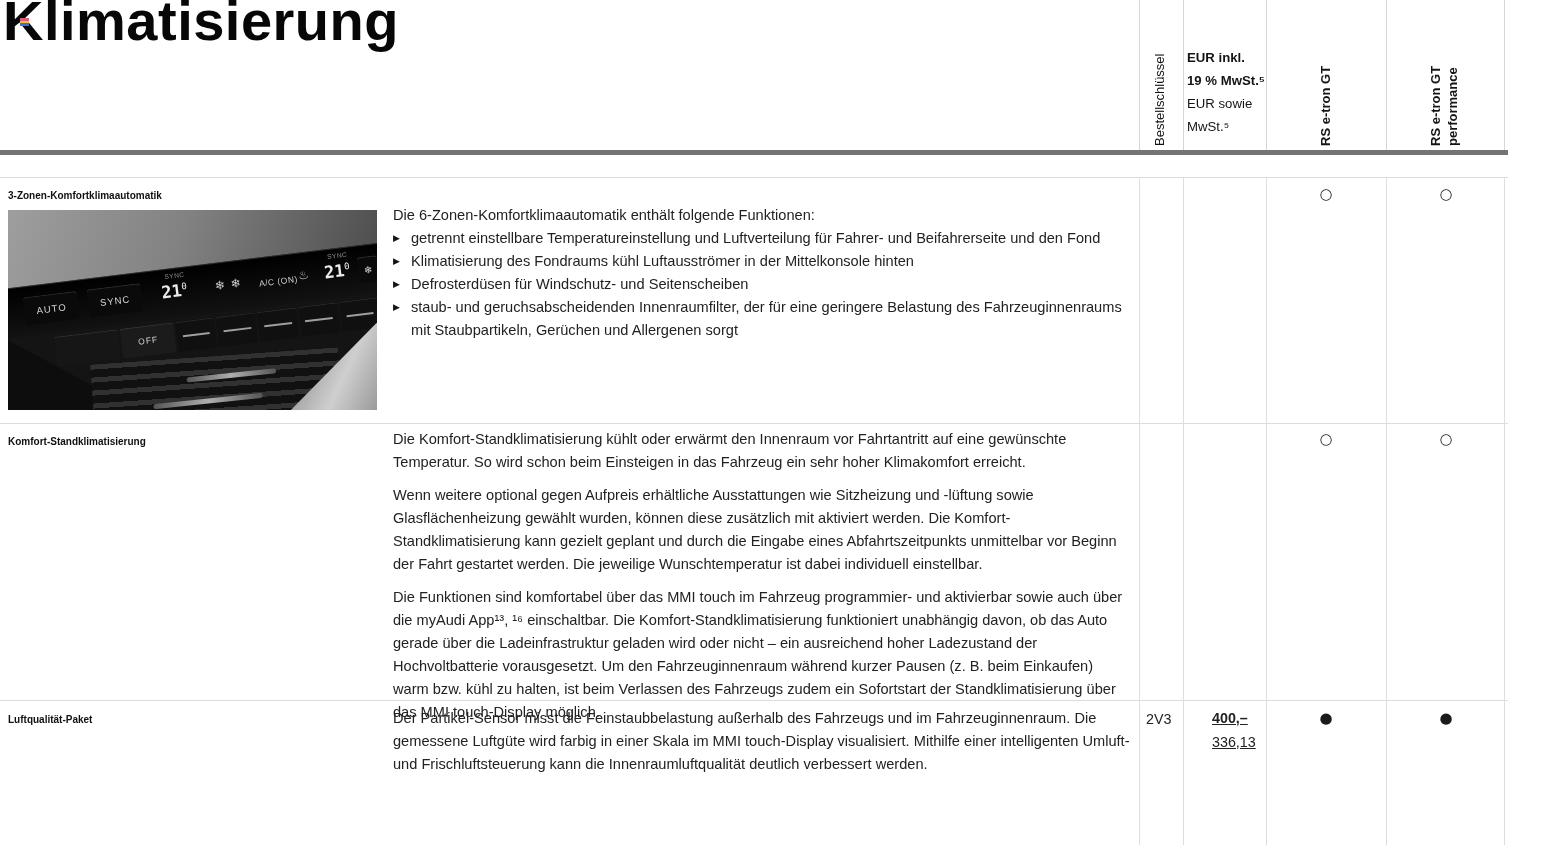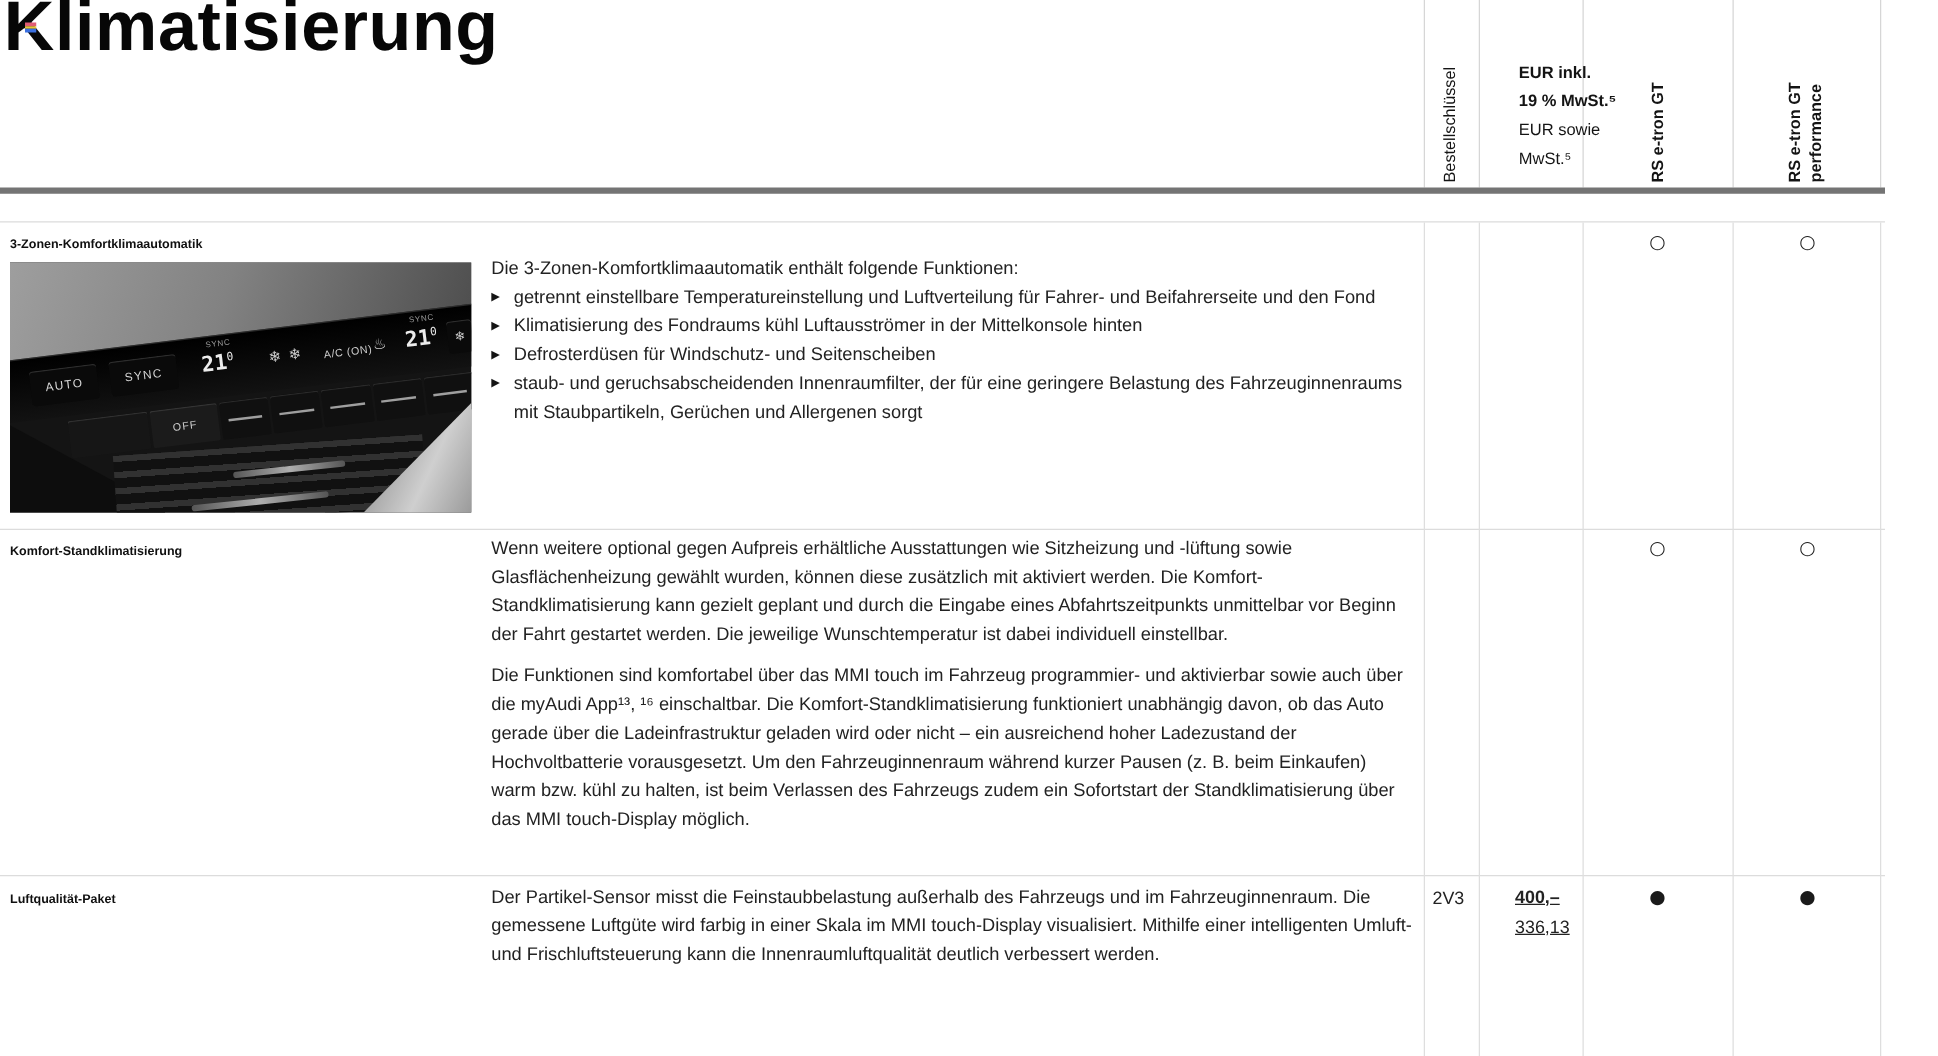--- a/index.html
+++ b/index.html
@@ -29,7 +29,7 @@
   .hdr-bestell{left:1151px;top:36px;height:110px;font-weight:400;}
   .hdr-model1{left:1317px;top:58px;height:88px;font-weight:700;}
   .hdr-model2{left:1427px;top:58px;height:88px;width:36px;font-weight:700;}
-  .hdr-price{position:absolute;left:1187px;top:46px;font-size:13.2px;line-height:23px;color:#141414;margin-left:28px;}
+  .hdr-price{position:absolute;left:1187px;top:46px;font-size:13.2px;line-height:23px;color:#141414;}
   .hdr-price .b{font-weight:700;}
 
   

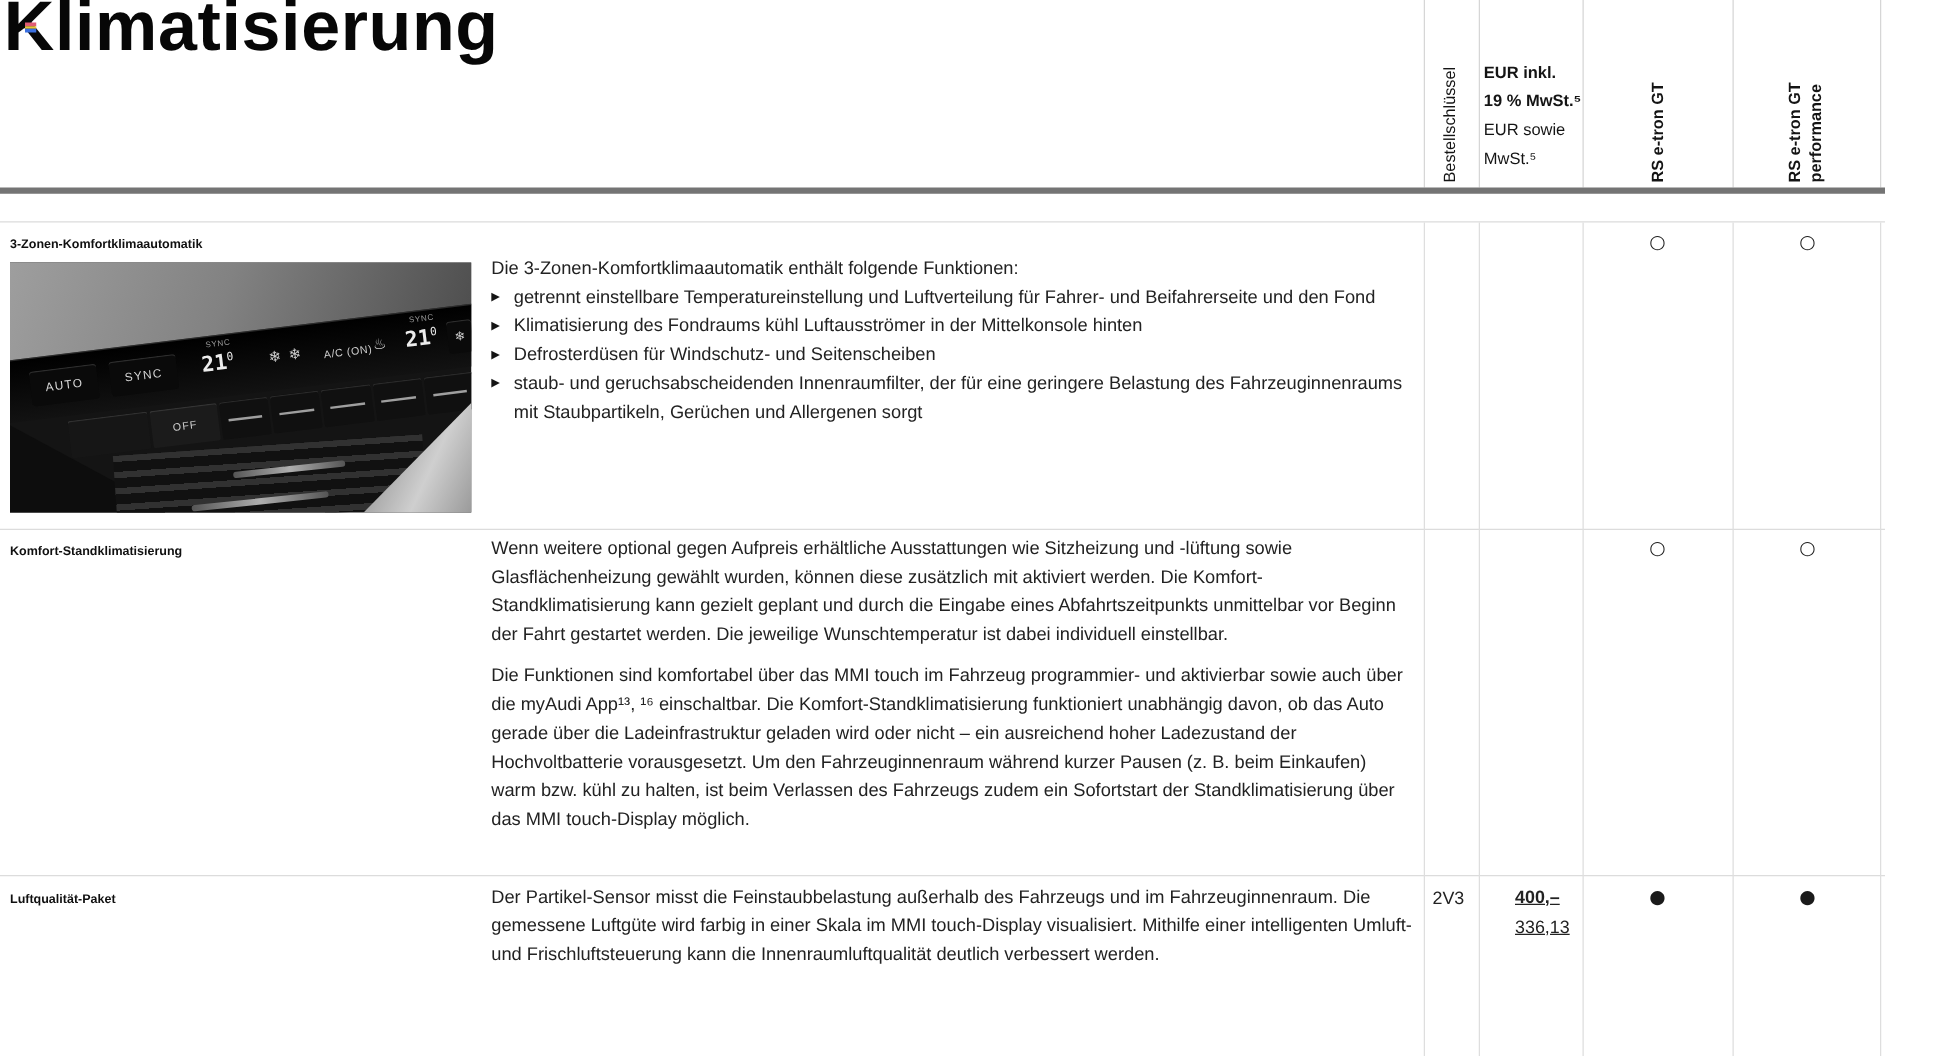--- a/index.html
+++ b/index.html
@@ -177,7 +177,7 @@
   </div>
 
   <div class="desc" style="top:204px">
-    <p class="tight">Die 3-Zonen-Komfortklimaautomatik enthält folgende Funktionen:</p>
+    <p class="tight">Die 6-Zonen-Komfortklimaautomatik enthält folgende Funktionen:</p>
     <div class="bullet">
       <span class="tri">▶</span>
       <span class="bullet-text">getrennt einstellbare Temperatureinstellung und Luftverteilung für Fahrer- und Beifahrerseite und den Fond</span>

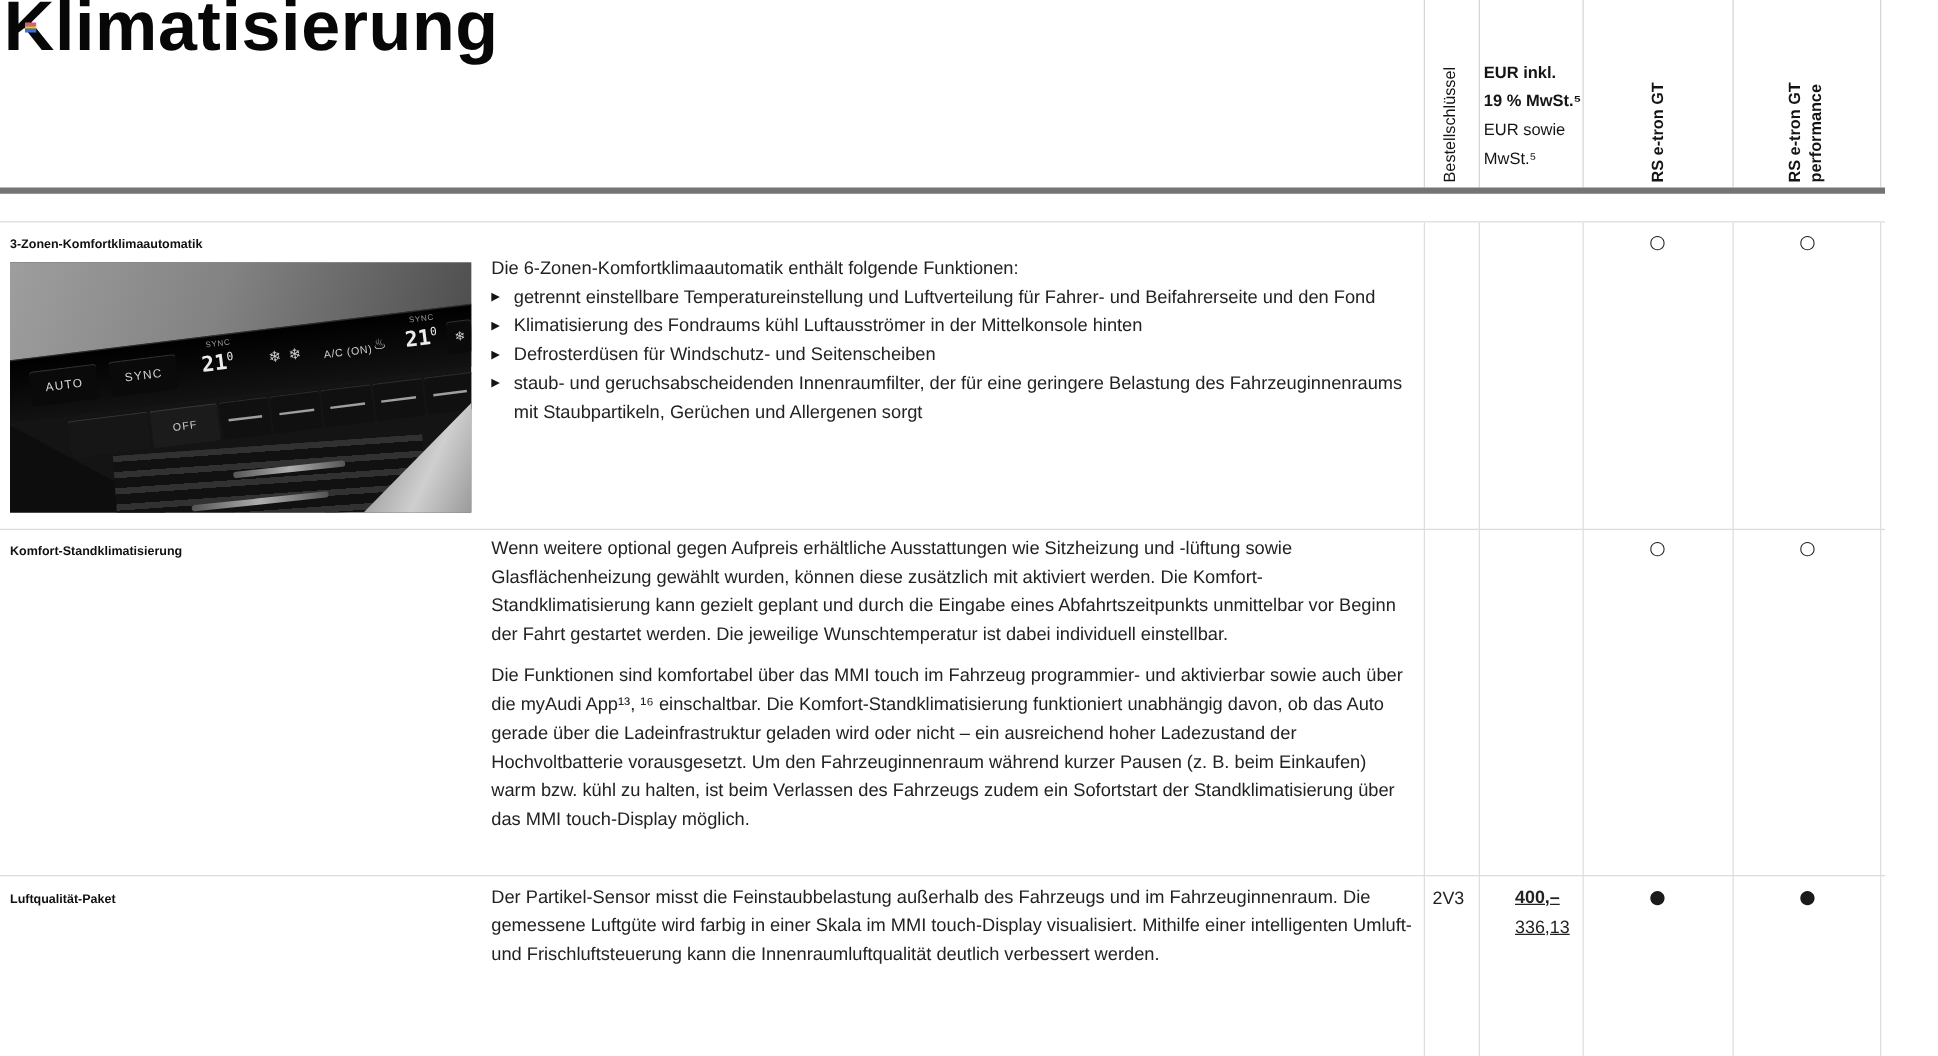--- a/index.html
+++ b/index.html
@@ -201,6 +201,7 @@
 
   <div class="row-label" style="top:430px">Komfort-Standklimatisierung</div>
   <div class="desc" style="top:428px">
+    <p>Die Komfort-Standklimatisierung kühlt oder erwärmt den Innenraum vor Fahrtantritt auf eine gewünschte Temperatur. So wird schon beim Einsteigen in das Fahrzeug ein sehr hoher Klimakomfort erreicht.</p>
     <p>Wenn weitere optional gegen Aufpreis erhältliche Ausstattungen wie Sitzheizung und -lüftung sowie Glasflächenheizung gewählt wurden, können diese zusätzlich mit aktiviert werden. Die Komfort-Standklimatisierung kann gezielt geplant und durch die Eingabe eines Abfahrtszeitpunkts unmittelbar vor Beginn der Fahrt gestartet werden. Die jeweilige Wunschtemperatur ist dabei individuell einstellbar.</p>
     <p>Die Funktionen sind komfortabel über das MMI touch im Fahrzeug programmier- und aktivierbar sowie auch über die myAudi App¹³, ¹⁶ einschaltbar. Die Komfort-Standklimatisierung funktioniert unabhängig davon, ob das Auto gerade über die Ladeinfrastruktur geladen wird oder nicht – ein ausreichend hoher Ladezustand der Hochvoltbatterie vorausgesetzt. Um den Fahrzeuginnenraum während kurzer Pausen (z. B. beim Einkaufen) warm bzw. kühl zu halten, ist beim Verlassen des Fahrzeugs zudem ein Sofortstart der Standklimatisierung über das MMI touch-Display möglich.</p>
   </div>

